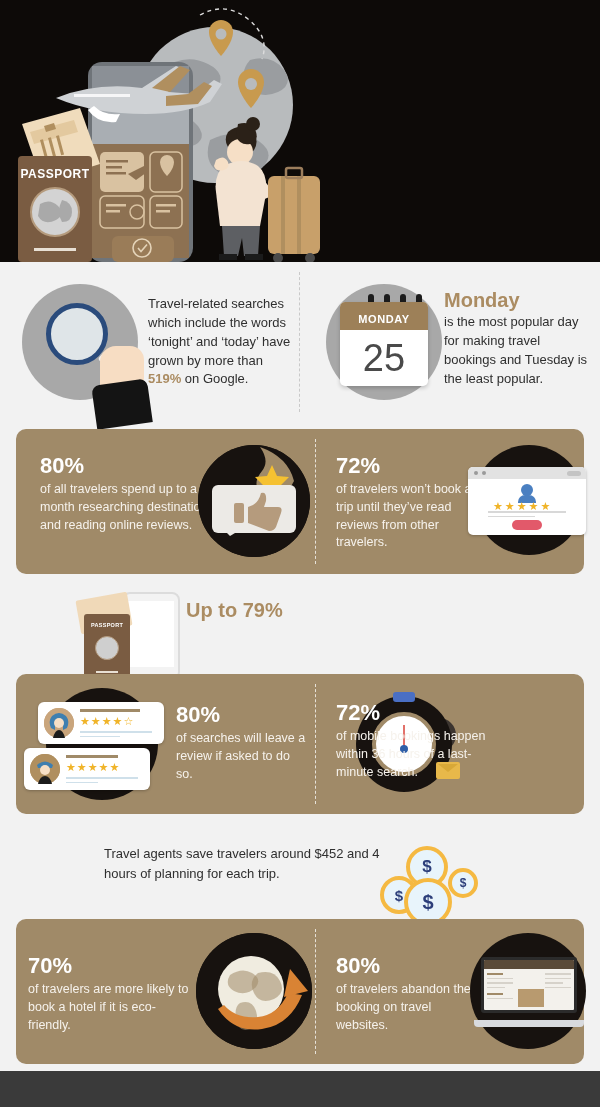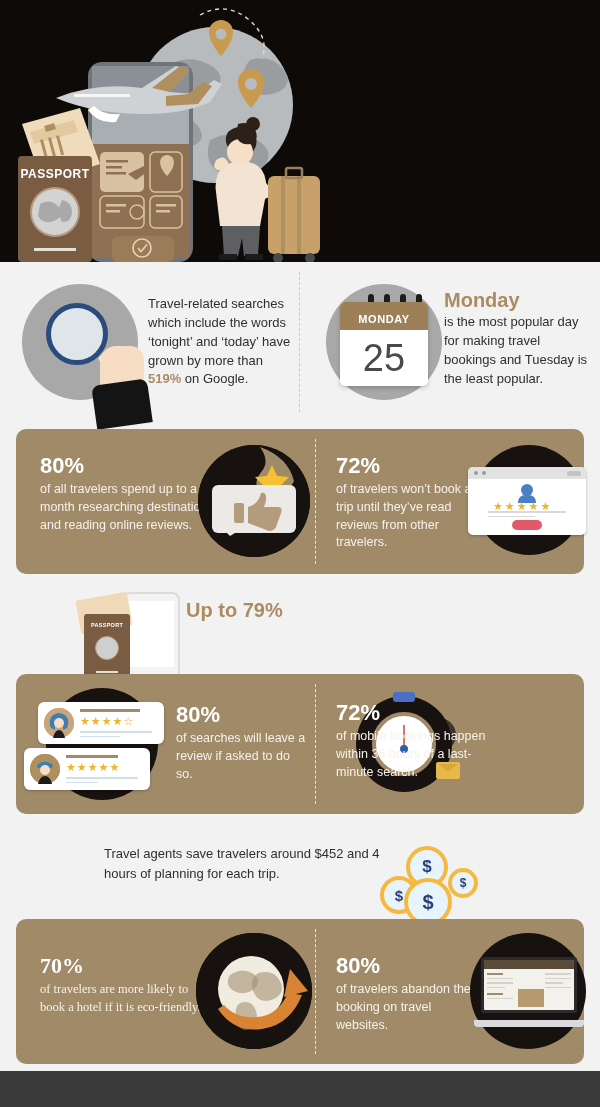--- a/index.html
+++ b/index.html
@@ -230,7 +230,7 @@
 
   
   #panelC { top:919px; height:145px; }
-  #panelC .txtL { position:absolute; left:24px; top:36px; width:165px;font-family:Liberation Serif, serif; }
+  #panelC .txtL { position:absolute; left:12px; top:36px; width:165px; }
   #panelC .txtR { position:absolute; left:320px; top:36px; width:145px; }
   .laptop { position:absolute; left:458px; top:38px; width:110px; height:70px; }
   .lap-screen {

